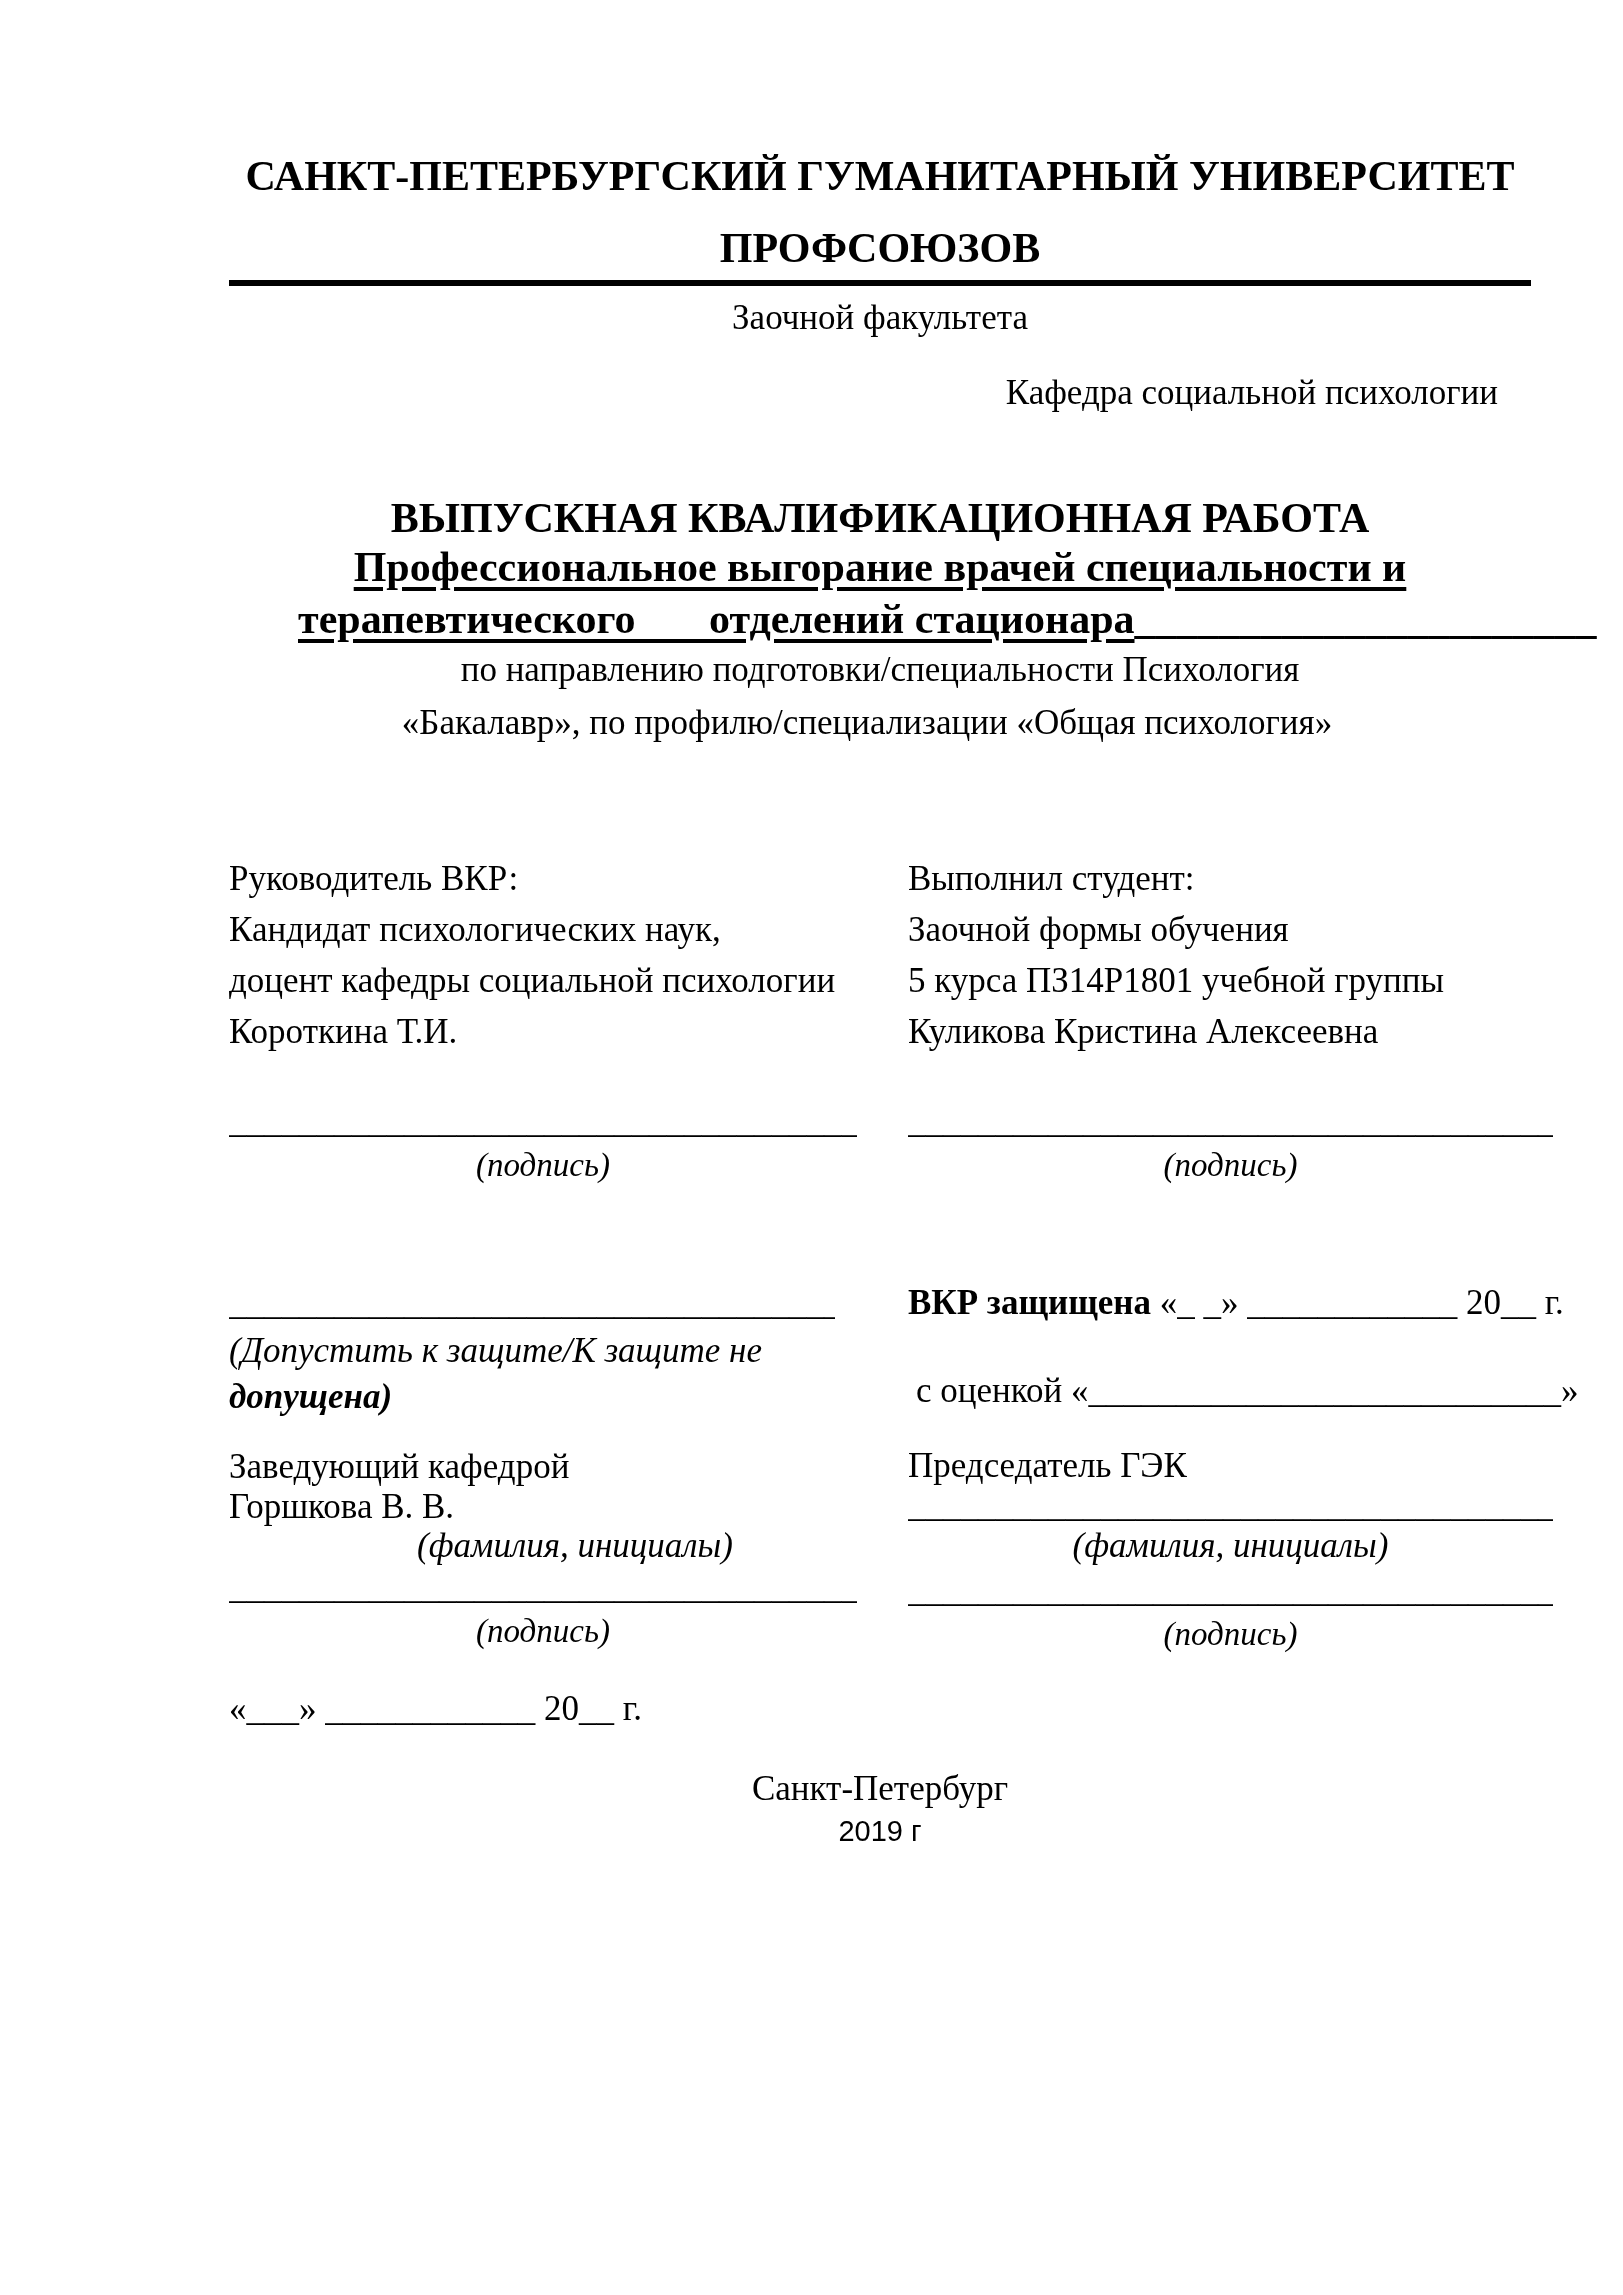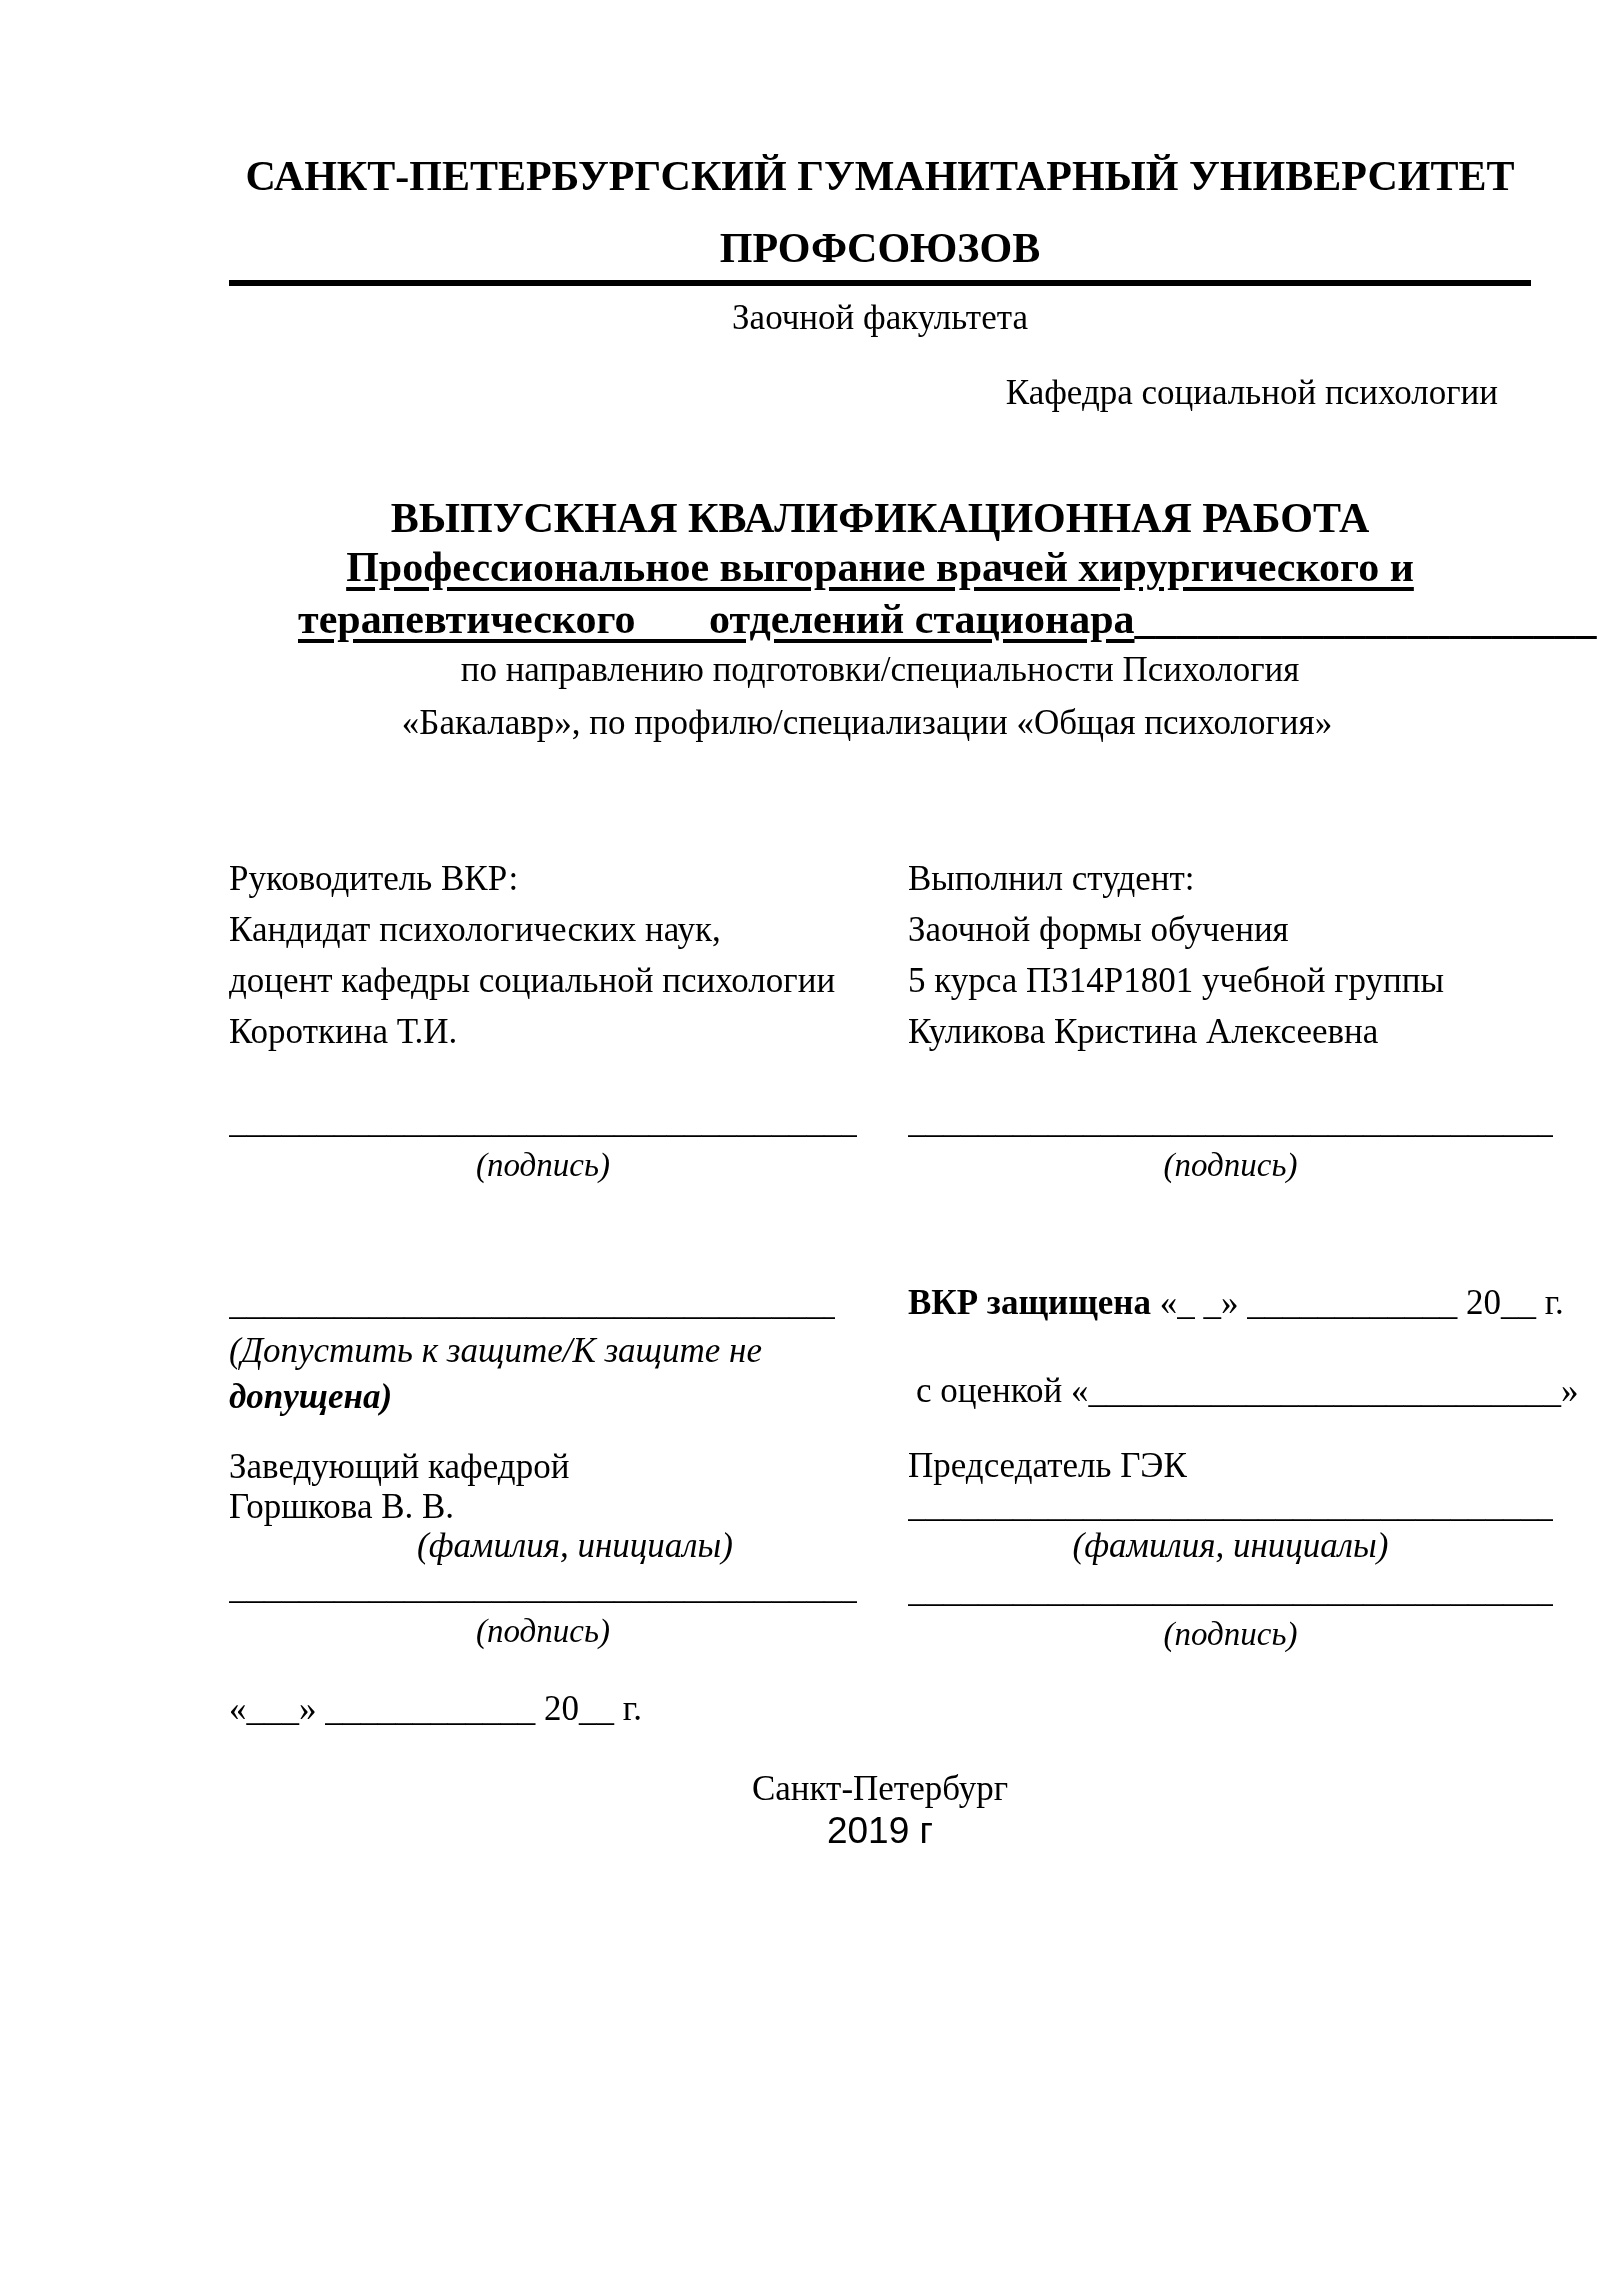--- a/index.html
+++ b/index.html
@@ -51,7 +51,7 @@
   <div class="abs h ctr" style="left:229px;top:495px;width:1302px;line-height:46px;">ВЫПУСКНАЯ КВАЛИФИКАЦИОННАЯ РАБОТА</div>
 
   <div class="abs h ctr" style="left:229px;top:543px;width:1302px;line-height:49px;">
-    <span class="ul">Профессиональное выгорание врачей хирургического и</span>
+    <span class="ul">Профессиональное выгорание врачей специальности и</span>
   </div>
 
   <div class="abs h nowrap" style="left:229px;top:595px;width:1302px;line-height:49px;">

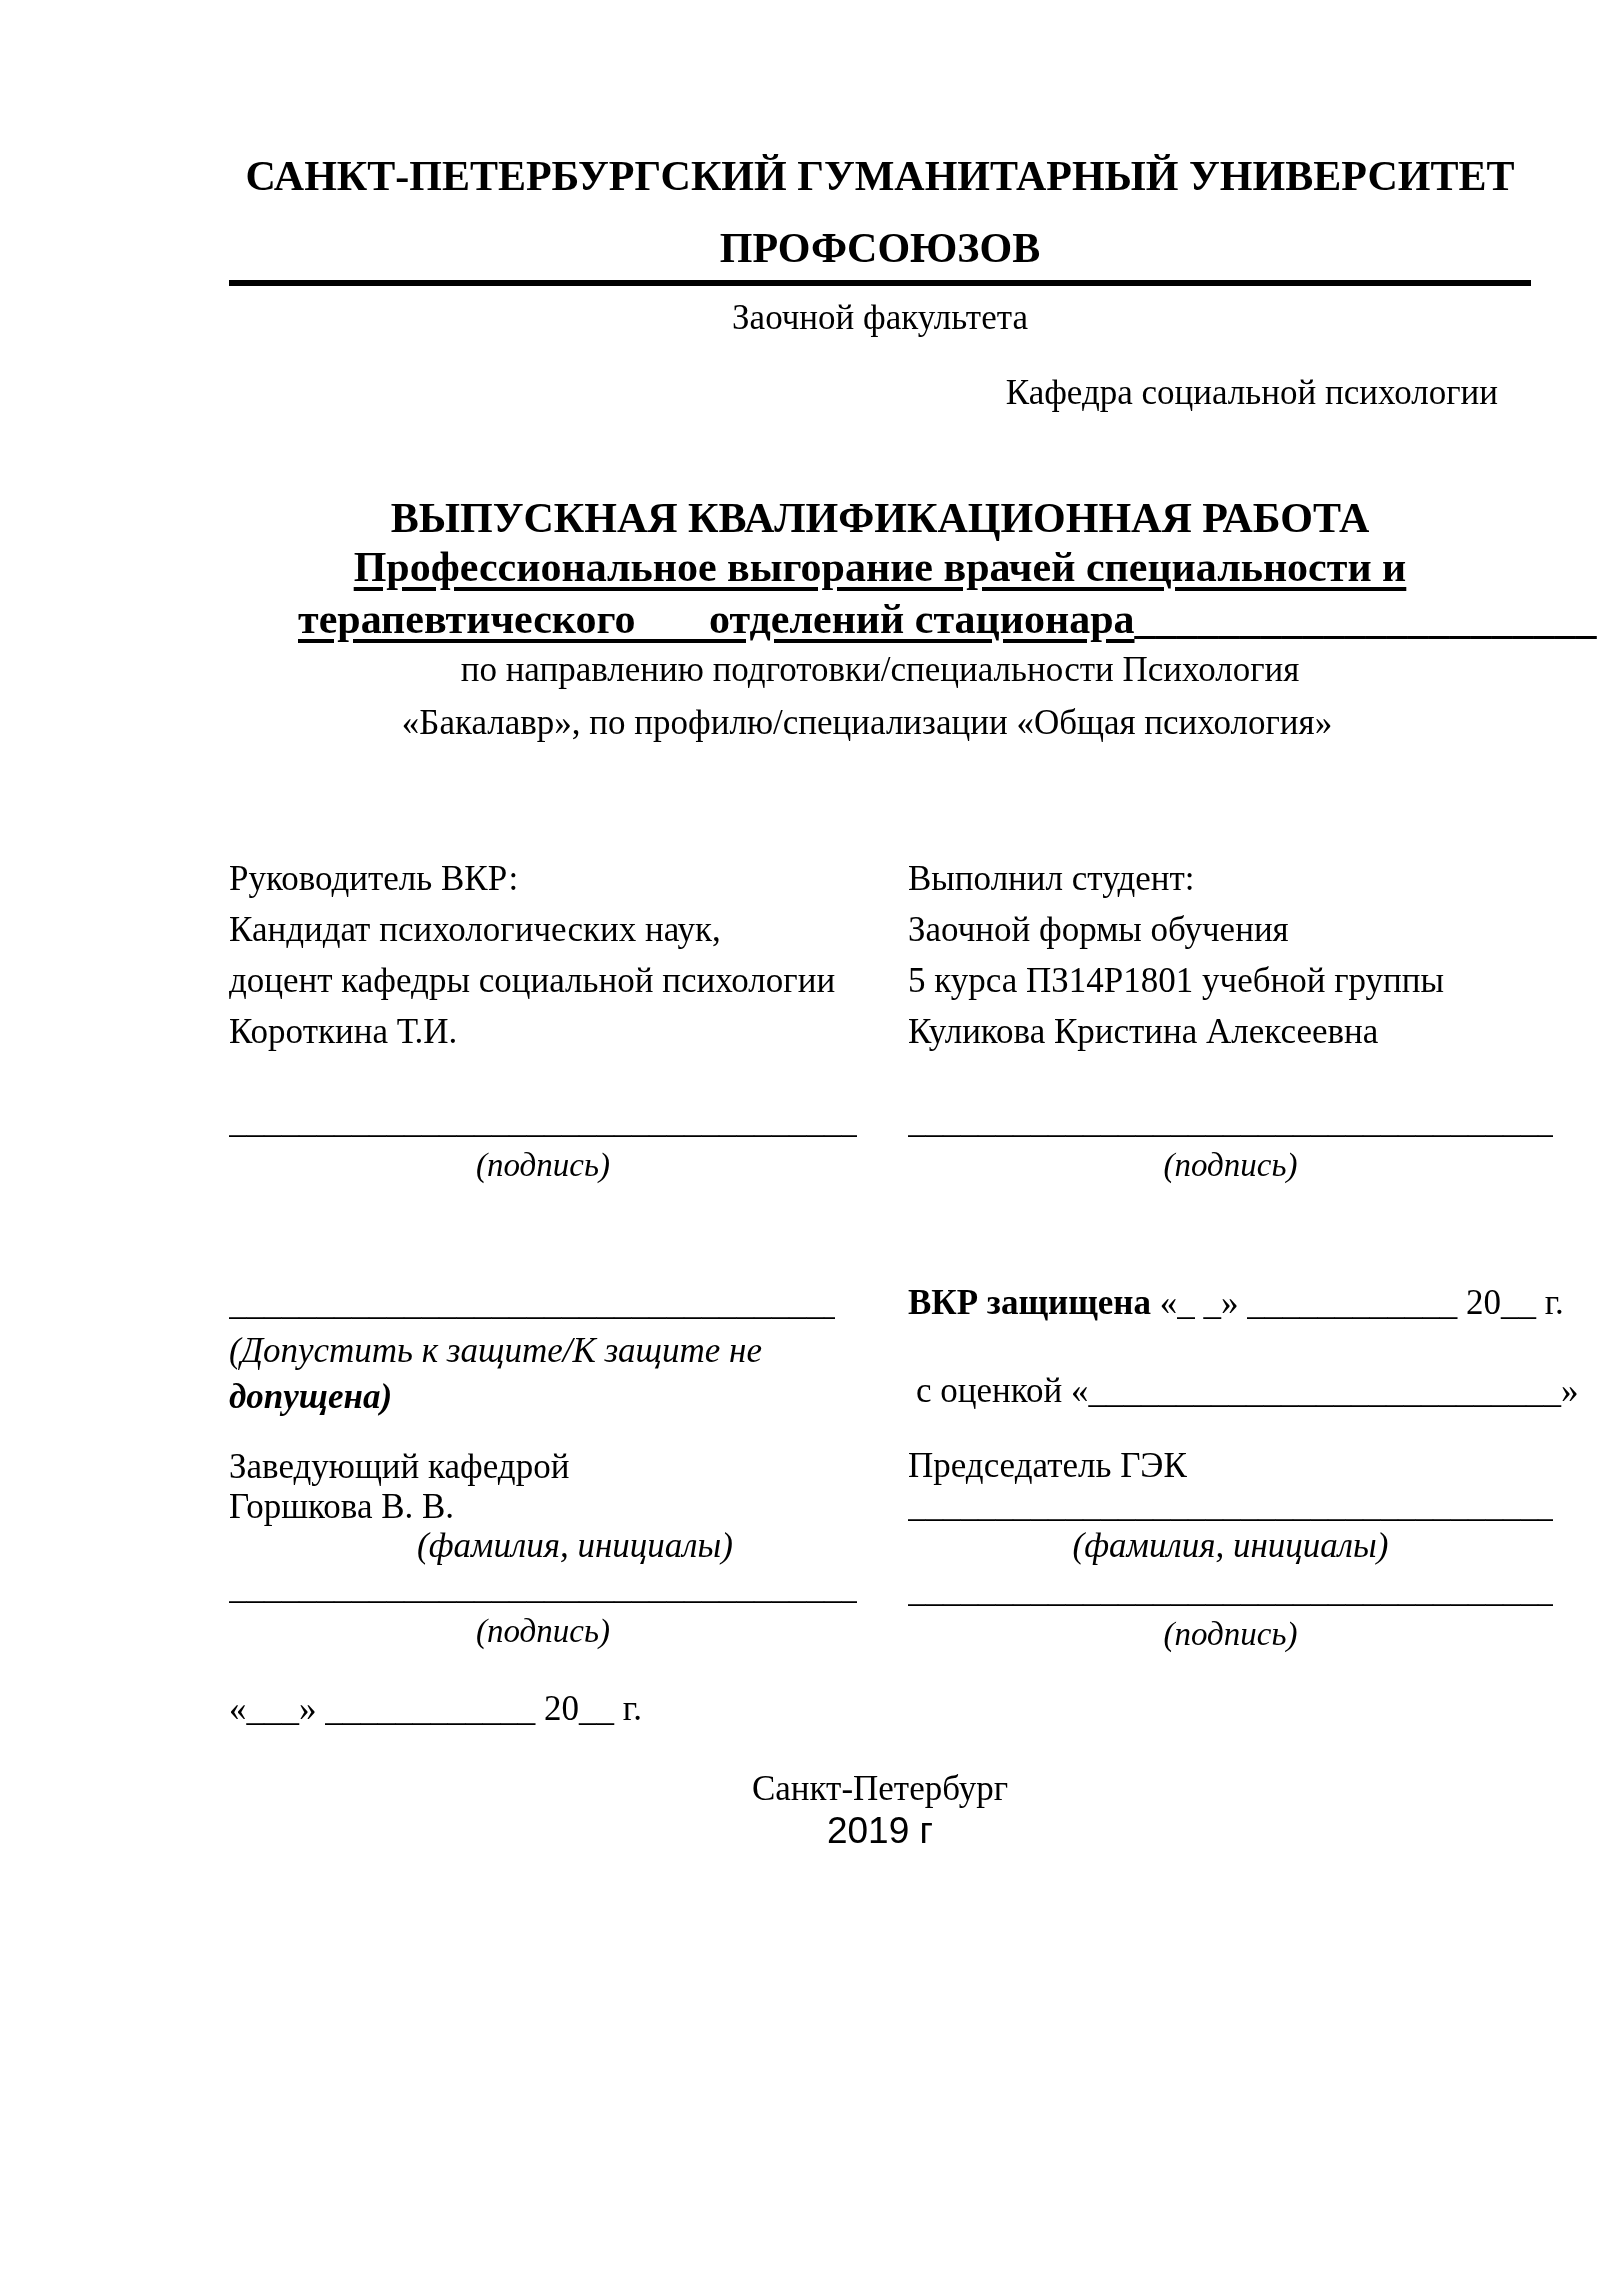--- a/index.html
+++ b/index.html
@@ -31,7 +31,7 @@
     text-decoration-color:#000;
   }
   .pre{white-space:pre;}
-  .sans{font-family:"Liberation Sans","DejaVu Sans",sans-serif;font-size:37px;}
+  .sans{font-family:"Liberation Sans","DejaVu Sans",sans-serif;font-size:29px;}
   .nowrap{white-space:nowrap;}
 </style>
 </head>

